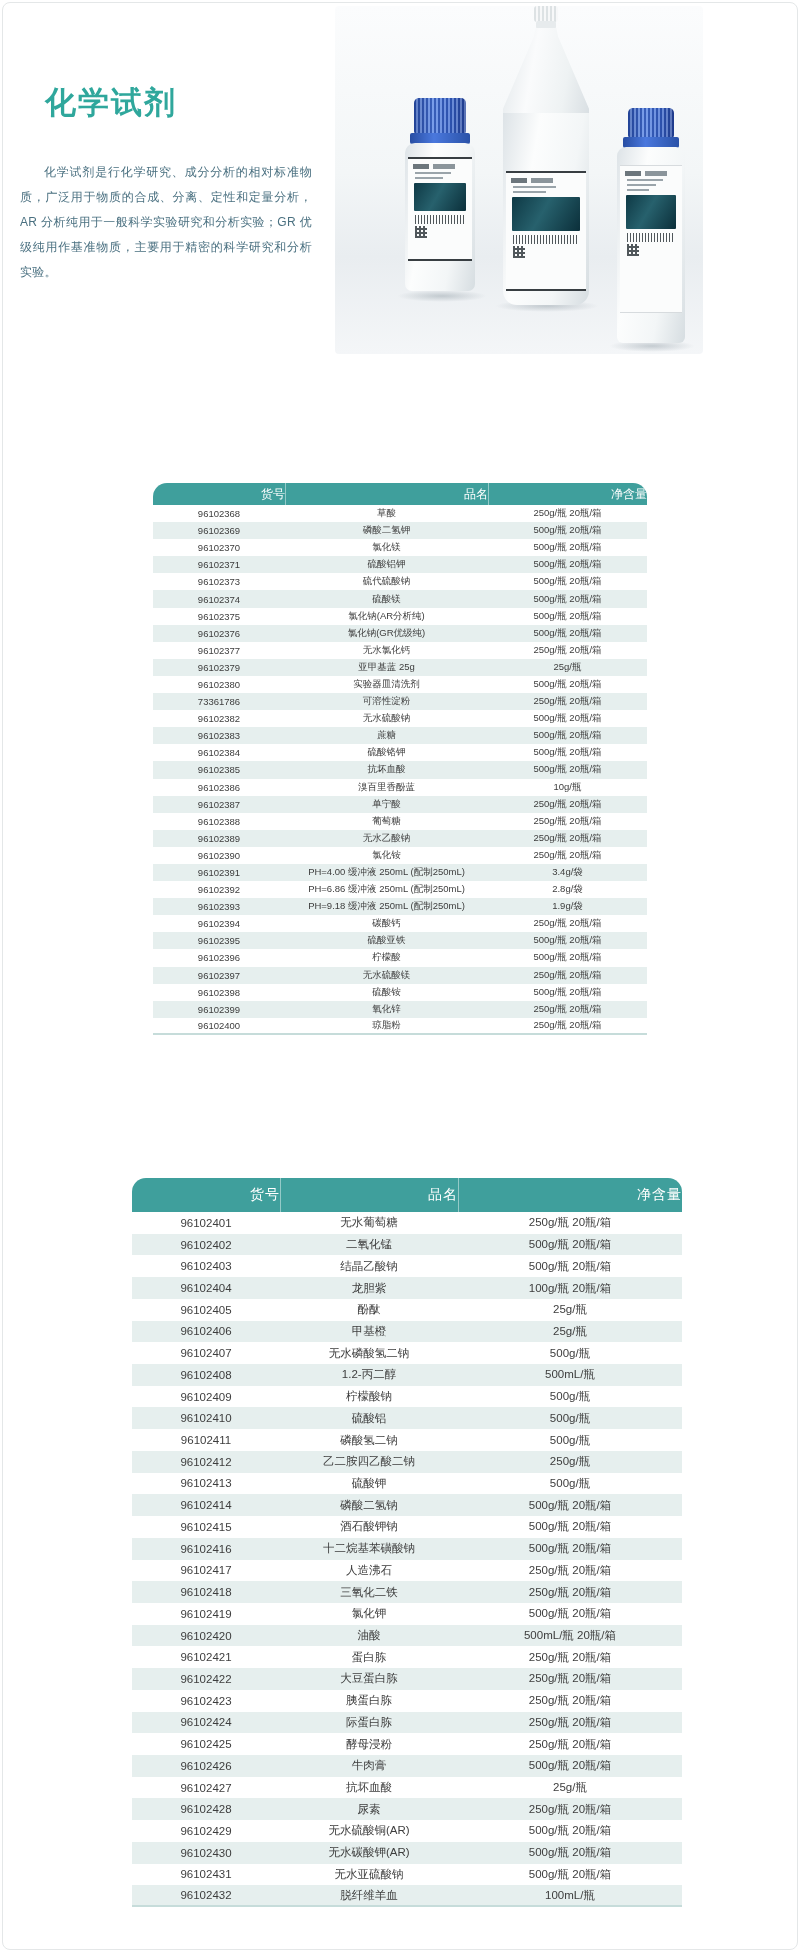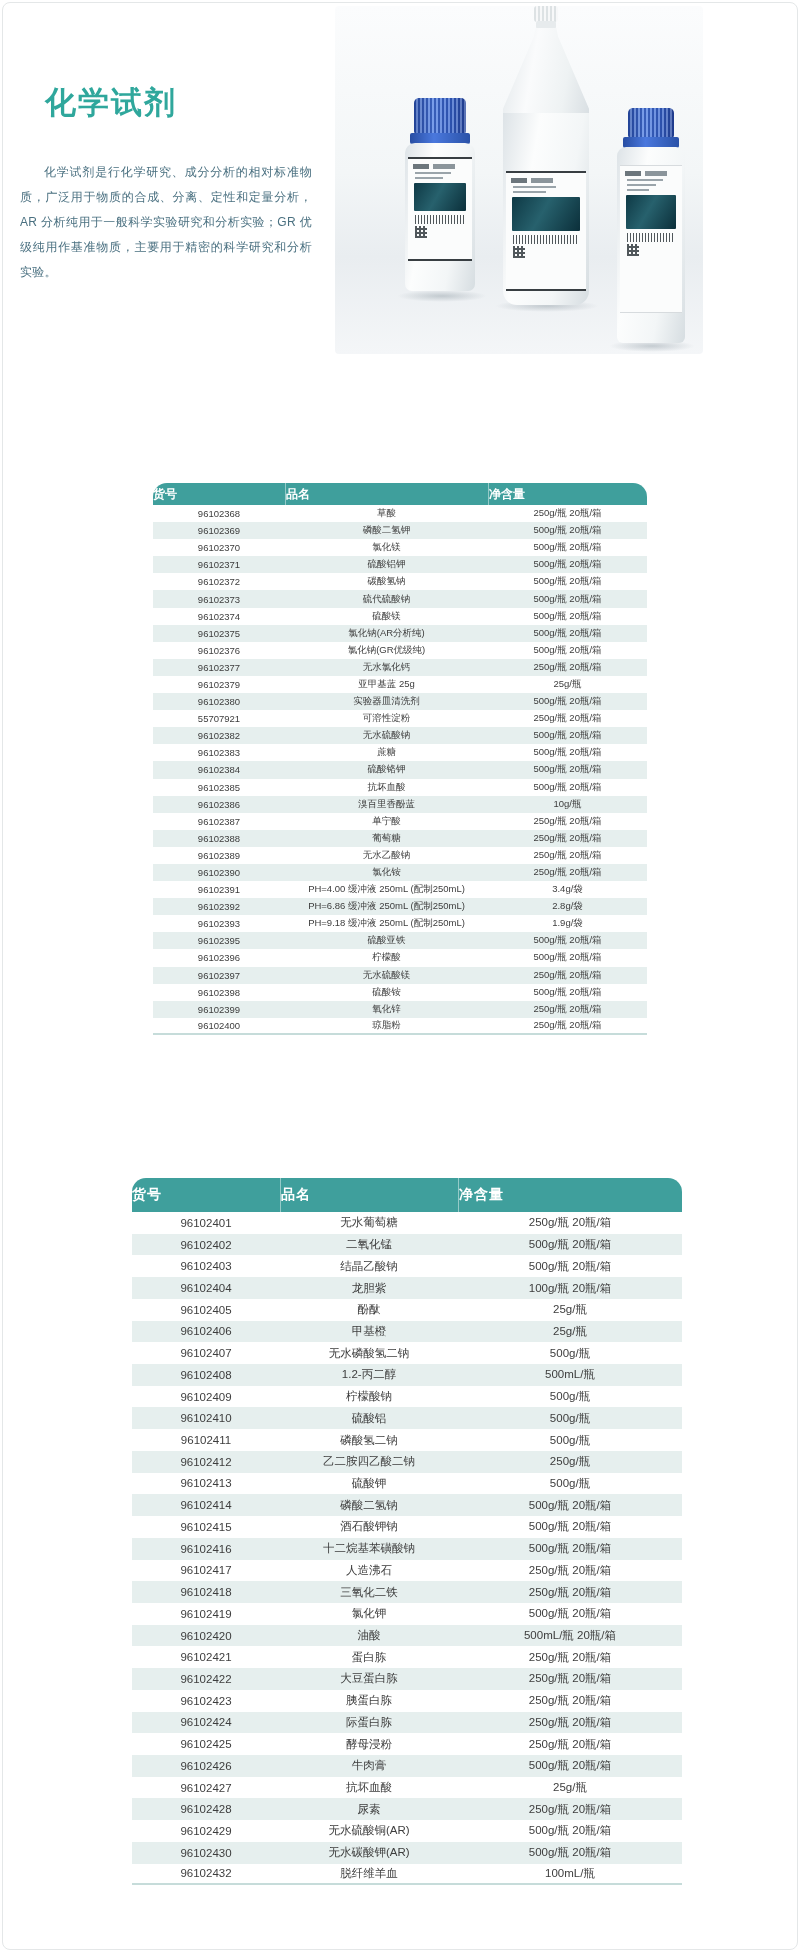--- a/index.html
+++ b/index.html
@@ -116,8 +116,8 @@
     position:absolute;border-collapse:separate;border-spacing:0;table-layout:fixed;
   }
   thead th{
-    background:var(--accent);color:#ffffff;font-weight:700;
-    text-align:left;vertical-align:middle;padding:0;
+    background:var(--accent);color:#ffffff;font-weight:400;
+    text-align:right;vertical-align:middle;padding:0;
   }
   thead th + th{border-left:1px solid rgba(255,255,255,.45);}
   thead th:first-child{border-top-left-radius:14px;}

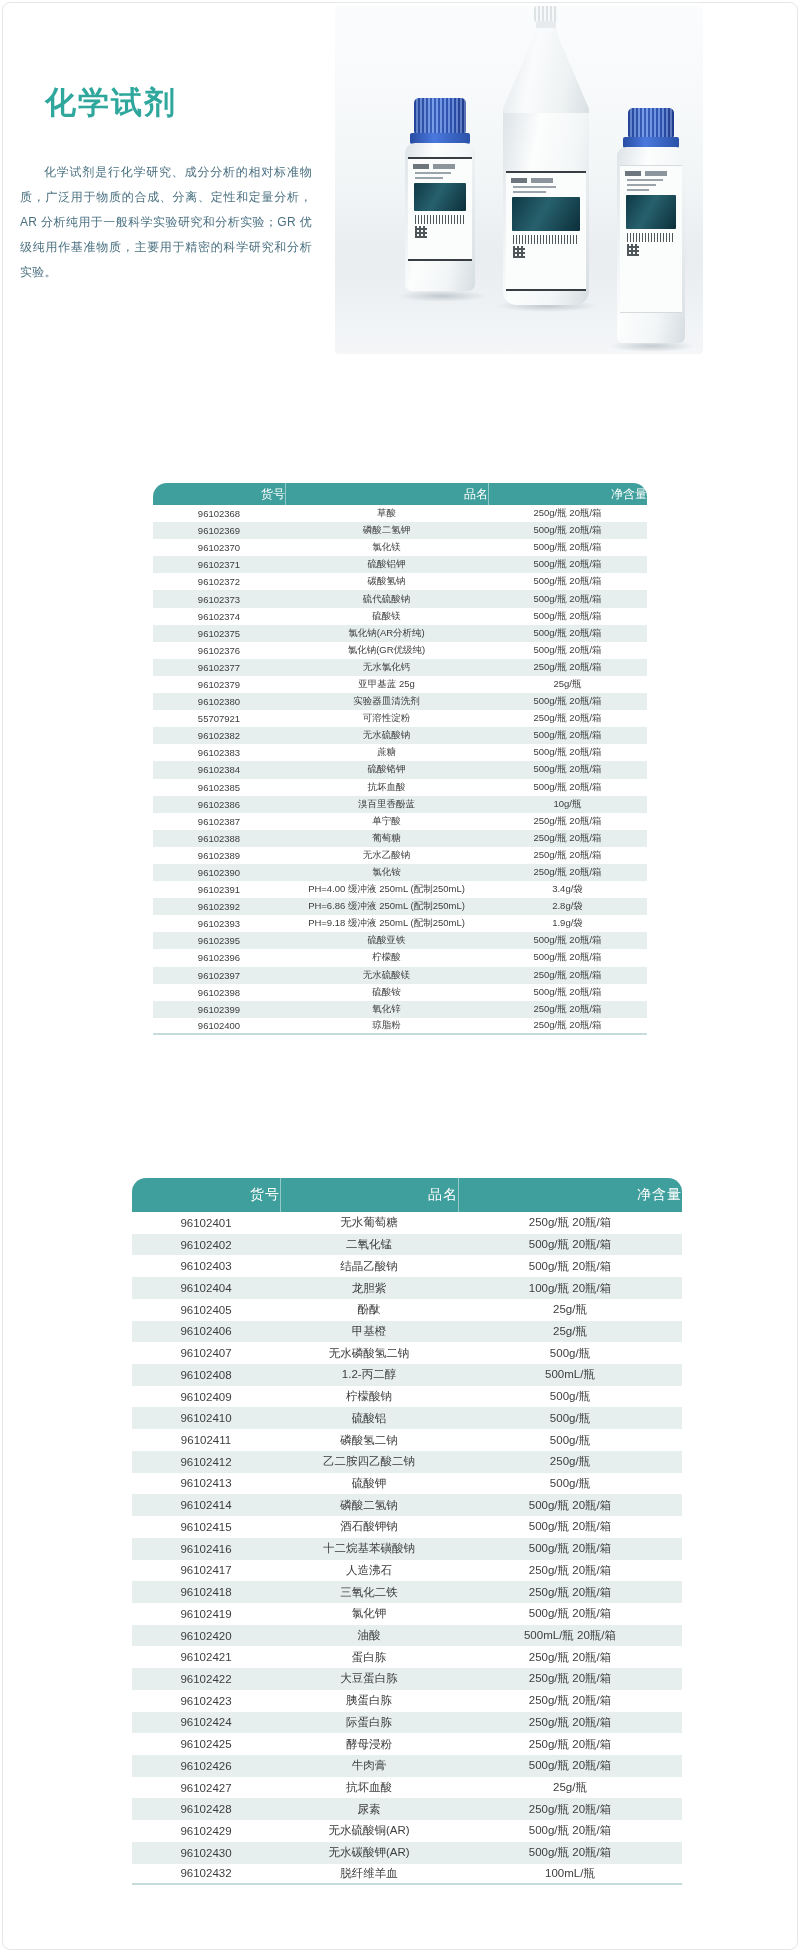--- a/index.html
+++ b/index.html
@@ -244,11 +244,6 @@
         <td>500g/瓶 20瓶/箱</td>
       </tr>
       <tr>
-        <td>96102372</td>
-        <td>碳酸氢钠</td>
-        <td>500g/瓶 20瓶/箱</td>
-      </tr>
-      <tr>
         <td>96102373</td>
         <td>硫代硫酸钠</td>
         <td>500g/瓶 20瓶/箱</td>

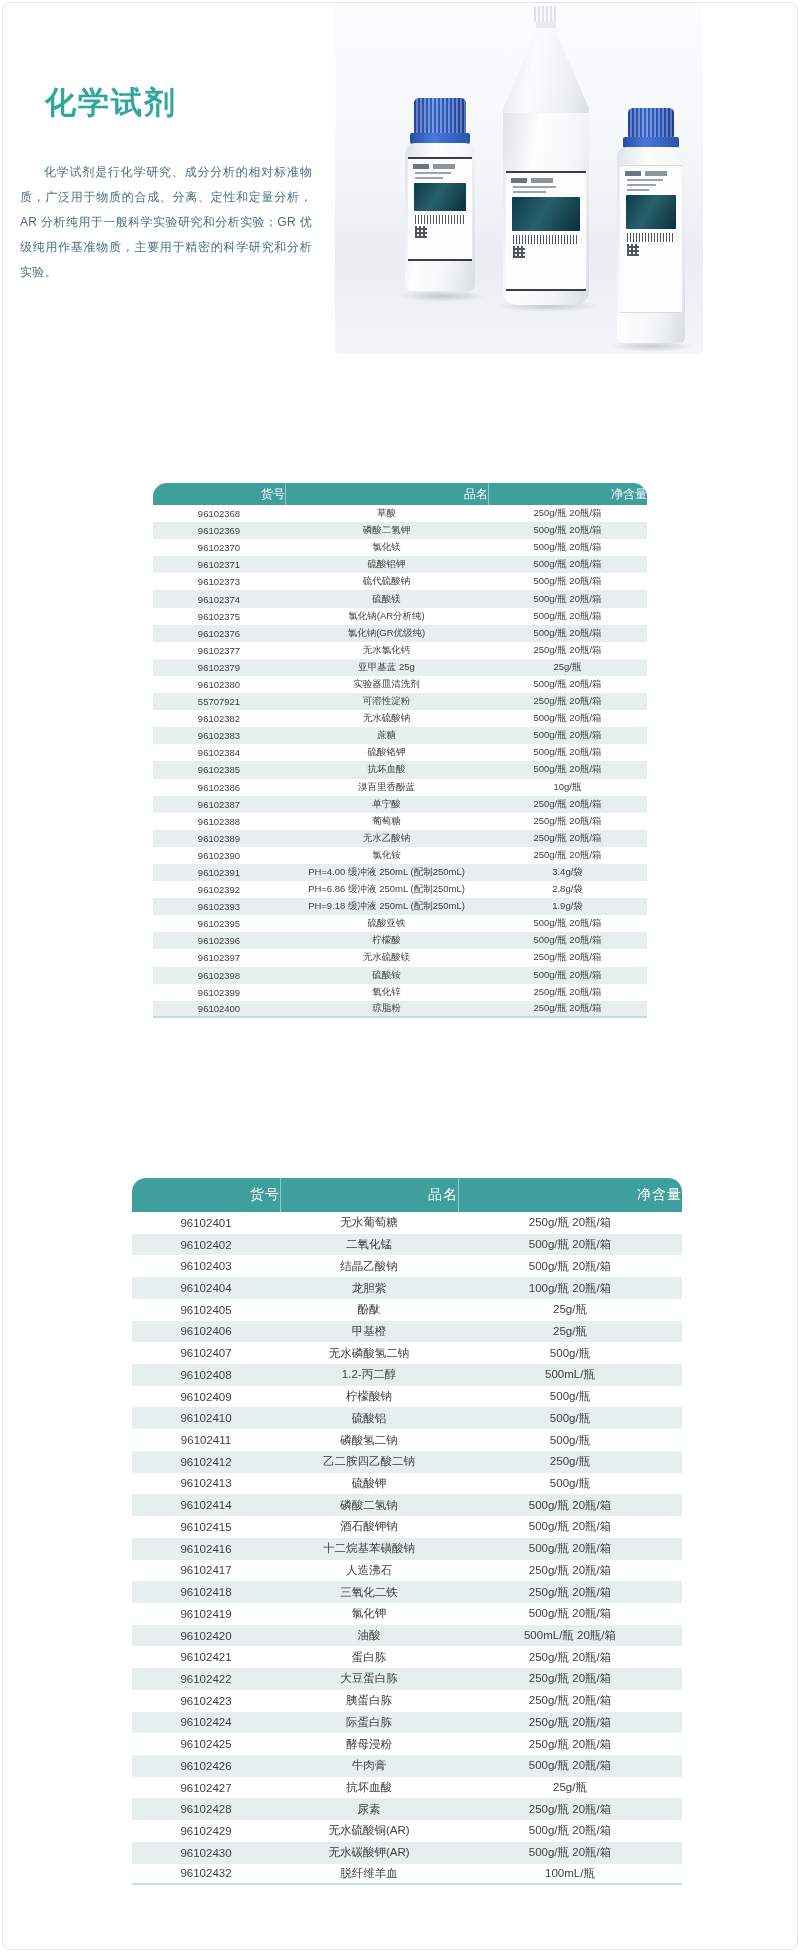--- a/index.html
+++ b/index.html
@@ -279,7 +279,7 @@
         <td>500g/瓶 20瓶/箱</td>
       </tr>
       <tr>
-        <td>55707921</td>
+        <td>73361786</td>
         <td>可溶性淀粉</td>
         <td>250g/瓶 20瓶/箱</td>
       </tr>

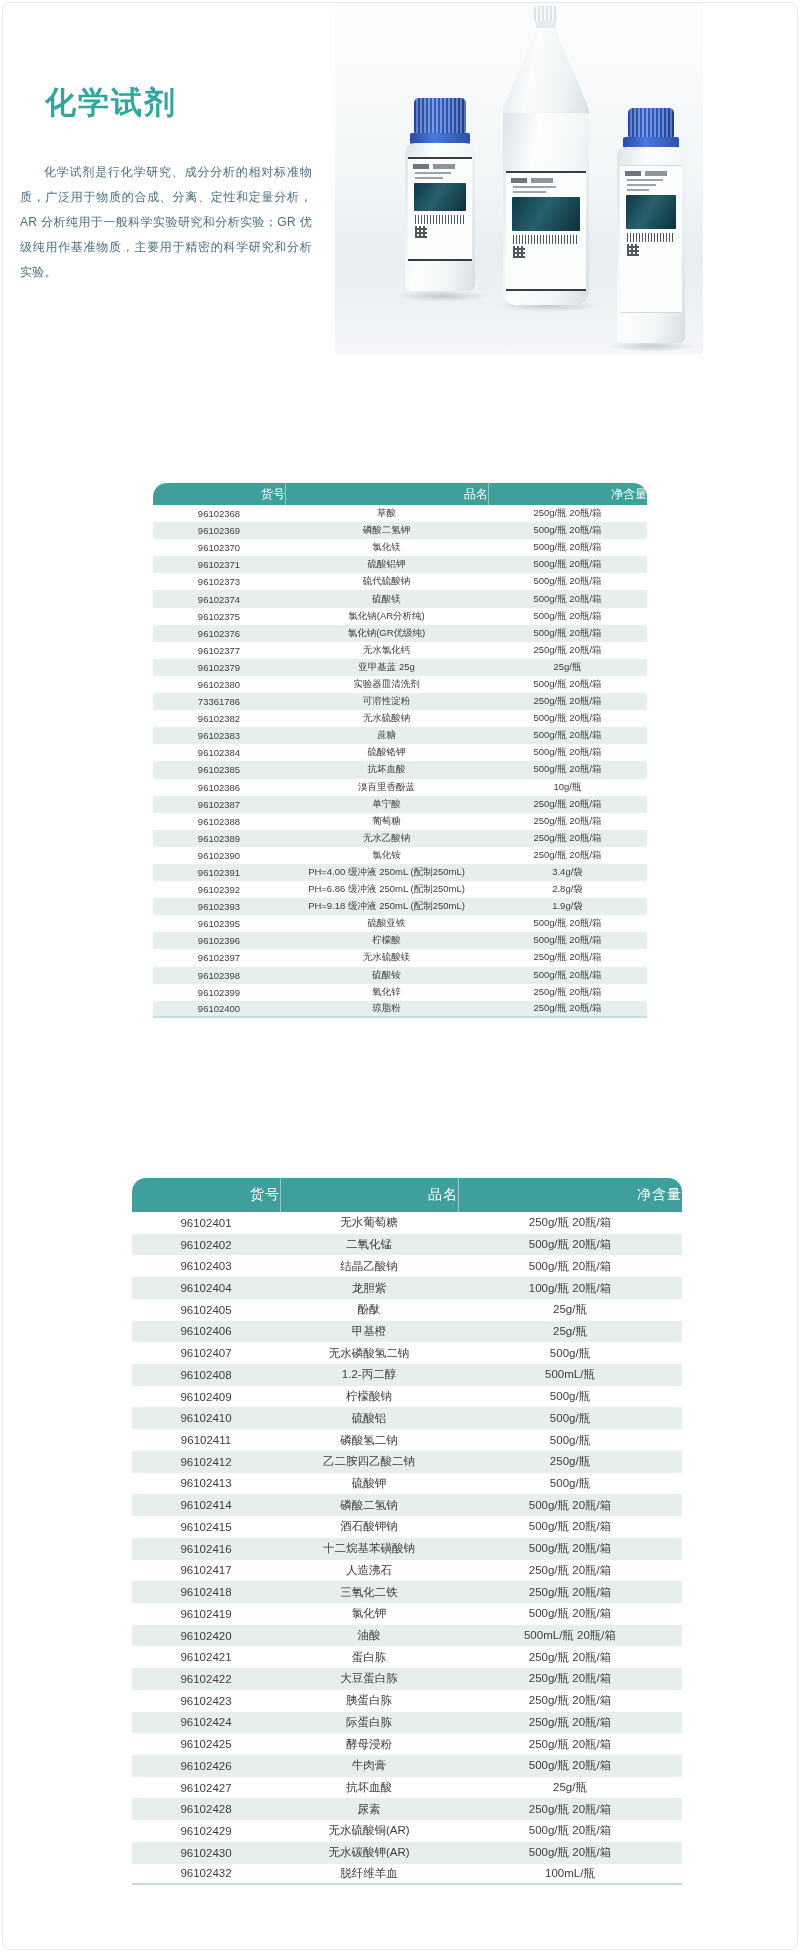--- a/index.html
+++ b/index.html
@@ -344,6 +344,11 @@
         <td>1.9g/袋</td>
       </tr>
       <tr>
+        <td>96102394</td>
+        <td>碳酸钙</td>
+        <td>250g/瓶 20瓶/箱</td>
+      </tr>
+      <tr>
         <td>96102395</td>
         <td>硫酸亚铁</td>
         <td>500g/瓶 20瓶/箱</td>

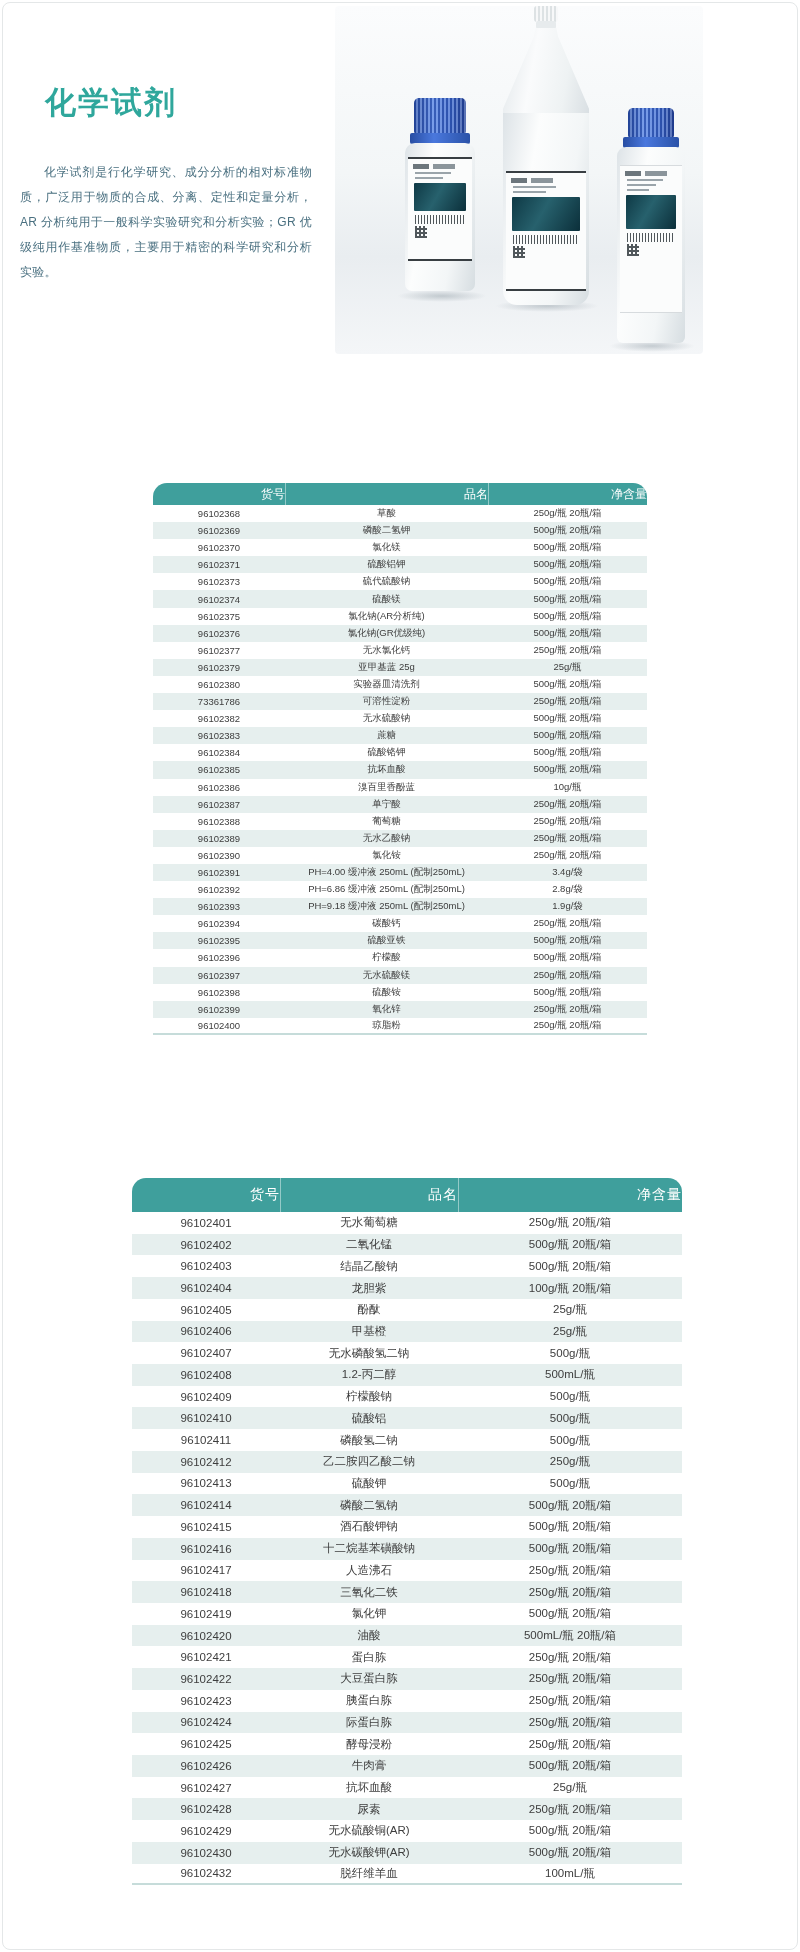--- a/index.html
+++ b/index.html
@@ -546,6 +546,11 @@
         <td>500g/瓶 20瓶/箱</td>
       </tr>
       <tr>
+        <td>96102431</td>
+        <td>无水亚硫酸钠</td>
+        <td>500g/瓶 20瓶/箱</td>
+      </tr>
+      <tr>
         <td>96102432</td>
         <td>脱纤维羊血</td>
         <td>100mL/瓶</td>

